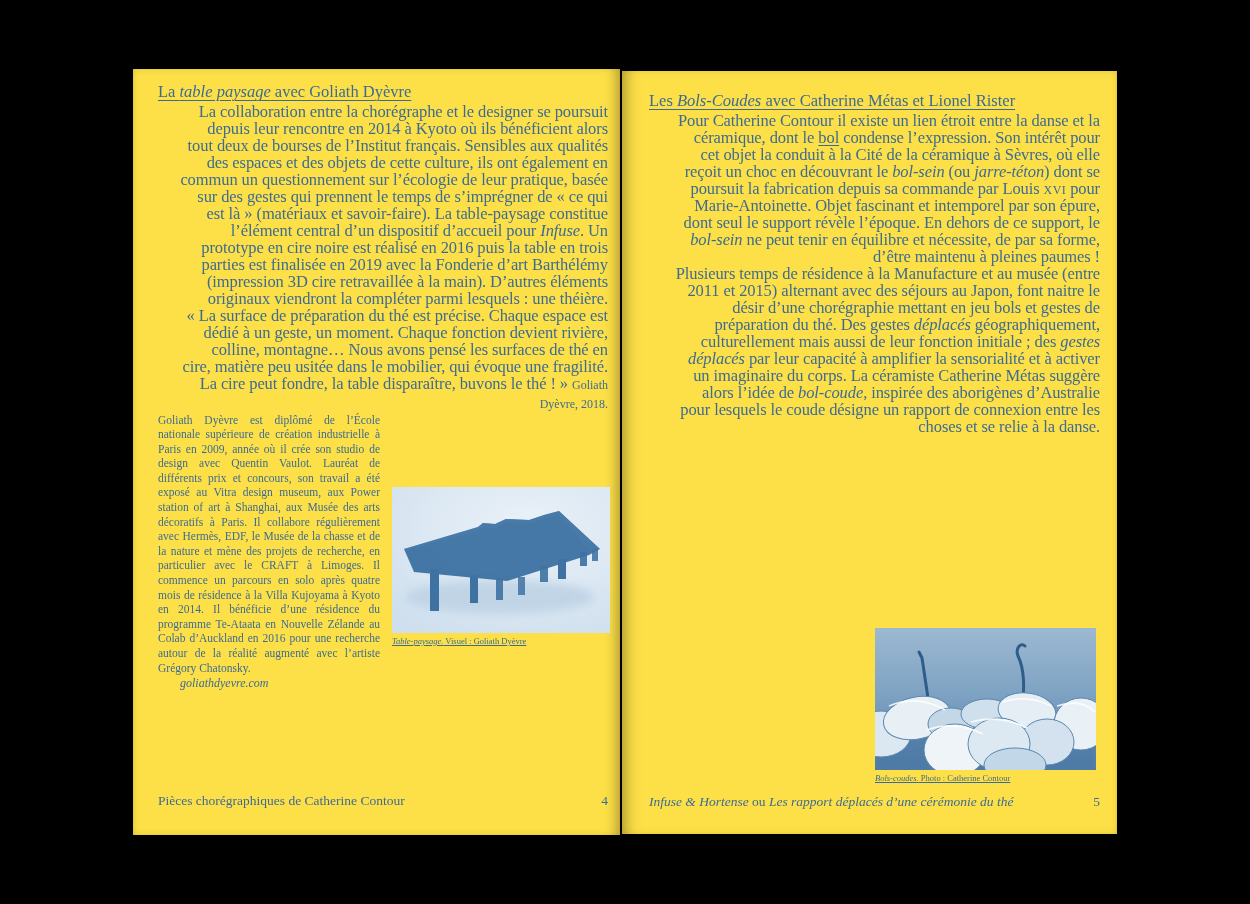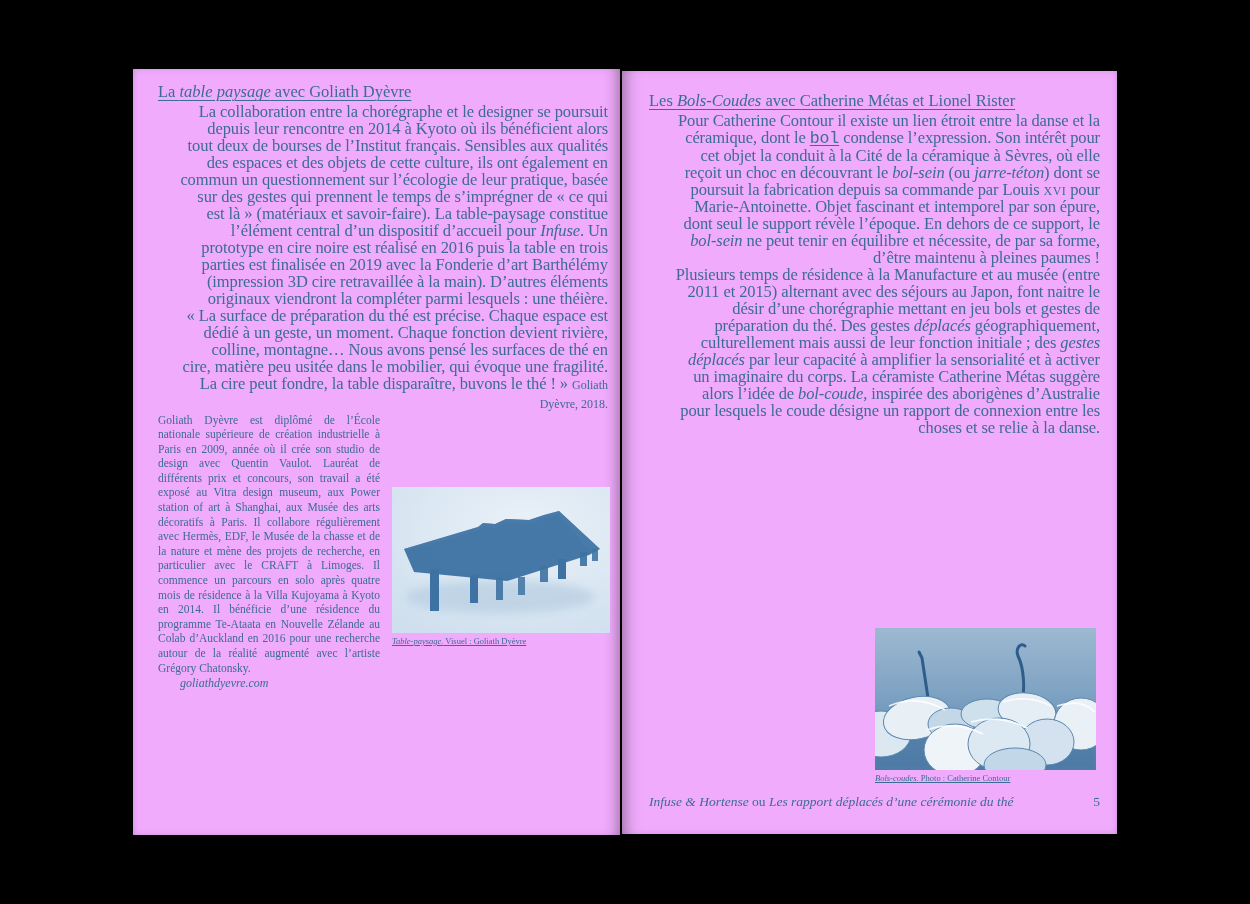--- a/index.html
+++ b/index.html
@@ -10,7 +10,7 @@
   }
   .spread{position:absolute;inset:0;}
   .page{
-    position:absolute;background:#f0abfc;color:#3d6b94;box-sizing:border-box;
+    position:absolute;background:#fde047;color:#3d6b94;box-sizing:border-box;
   }
   .page-left{
     left:133px;top:69px;width:487px;height:766px;

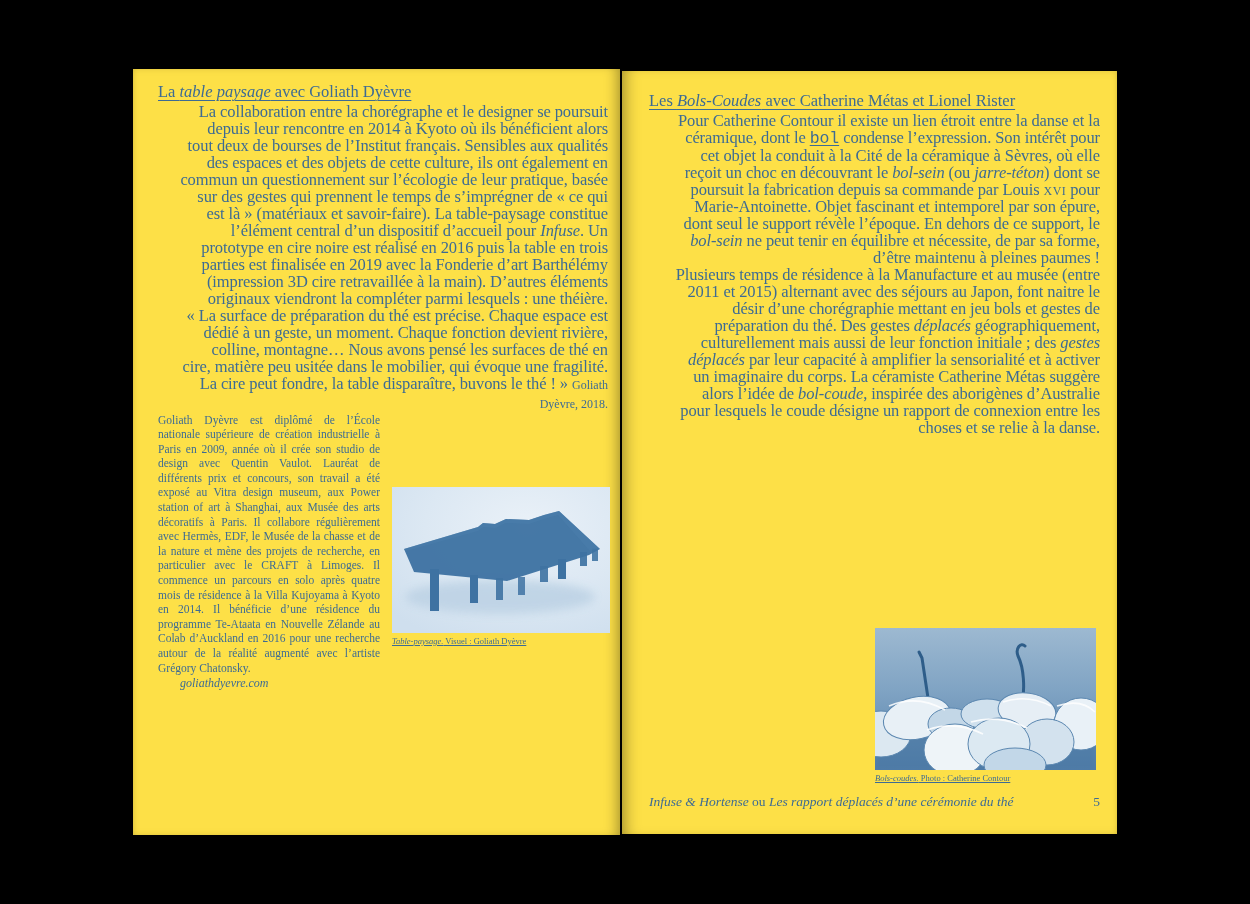--- a/index.html
+++ b/index.html
@@ -32,7 +32,7 @@
   }
   .body-para.hanging{ text-indent:-22px;font-family:Liberation Serif, serif; }
   .seg-i{font-style:italic;}
-  .seg-u{text-decoration:underline;text-underline-offset:2px;text-decoration-thickness:1px;font-family:Liberation Mono, monospace;}
+  .seg-u{text-decoration:underline;text-underline-offset:2px;text-decoration-thickness:1px;}
   .seg-sc{font-variant:small-caps;letter-spacing:.4px;}
   .seg-sm{font-size:12px;letter-spacing:0;}
   .bio-heading{

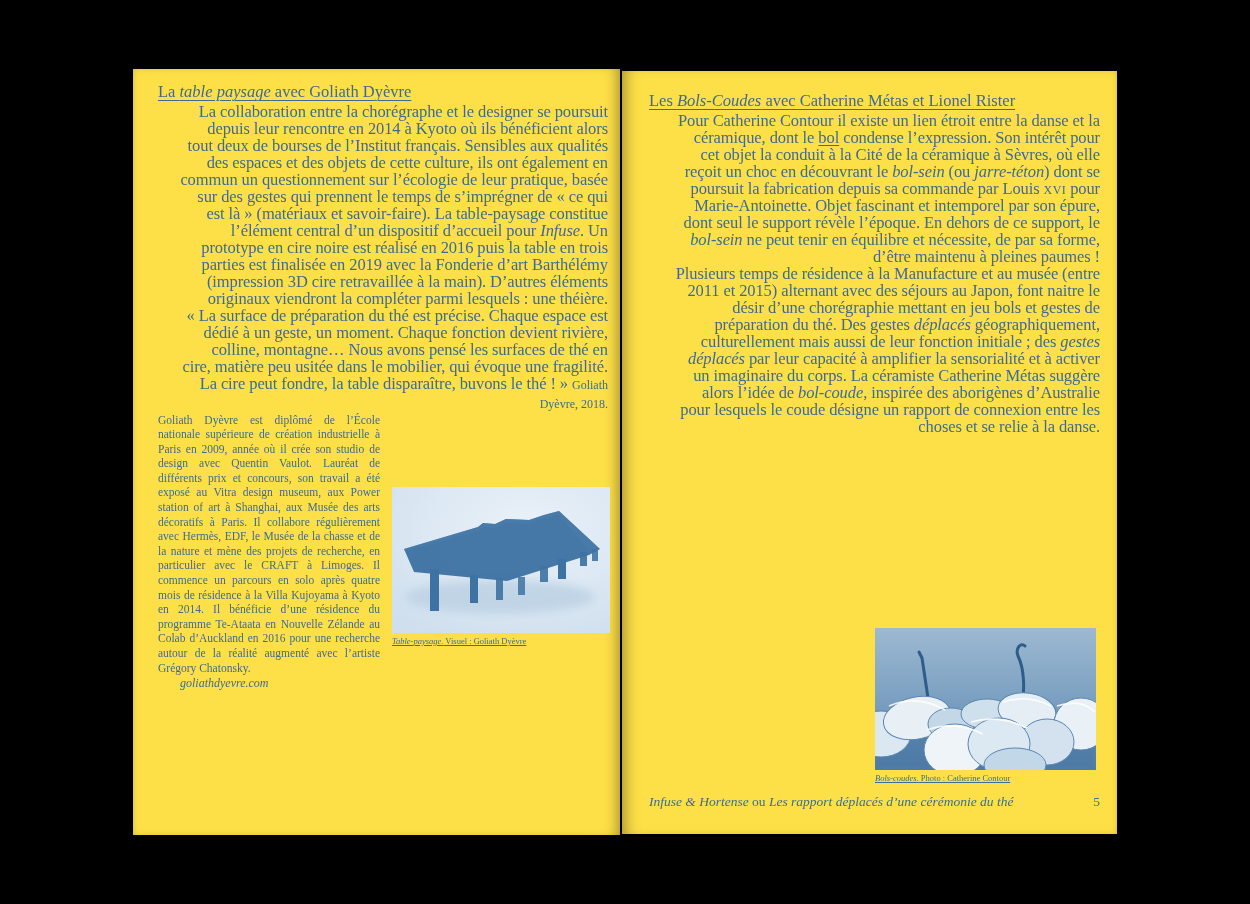--- a/index.html
+++ b/index.html
@@ -107,6 +107,10 @@
       </div>
     </div>
 
+    <div class="page-footer">
+      <span>Pièces chorégraphiques de Catherine Contour</span>
+      <span class="page-num">4</span>
+    </div>
   </div>
 
   <div class="page page-right">

